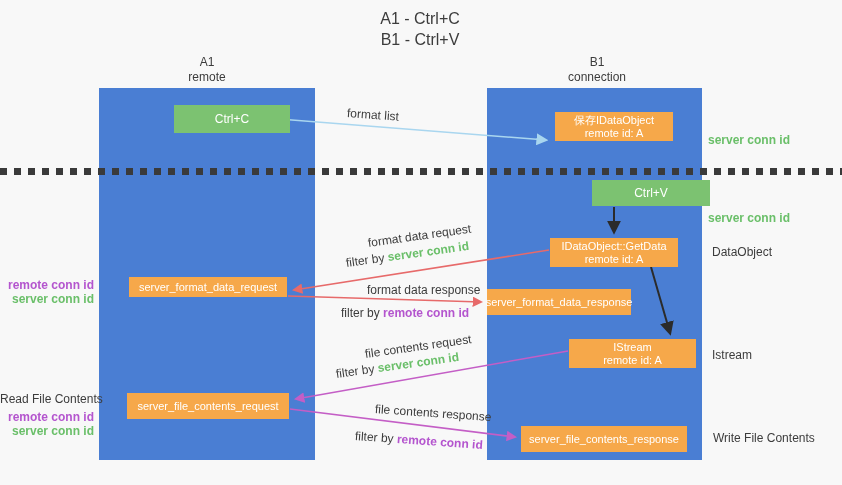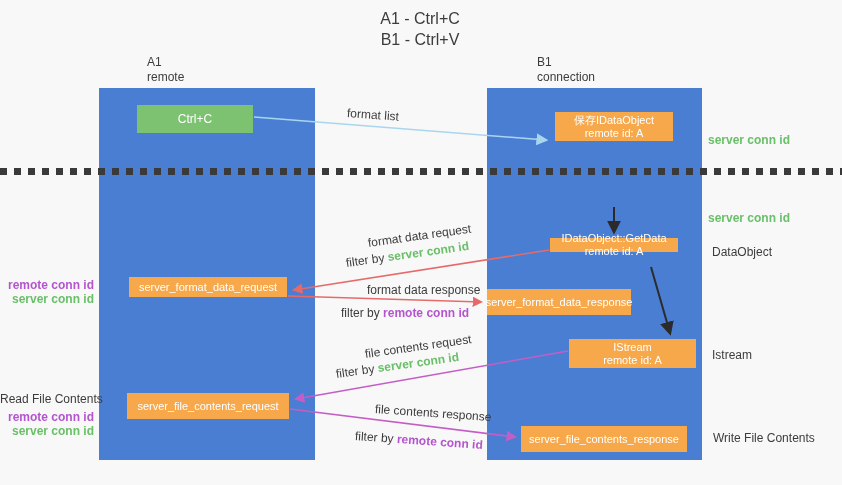--- a/index.html
+++ b/index.html
@@ -26,7 +26,7 @@
     font-size:16px;line-height:21px;color:var(--text-dark);
   }
   .lane-header{
-    position:absolute;top:55px;width:120px;text-align:left;
+    position:absolute;top:55px;width:120px;text-align:center;
     font-size:12px;line-height:15px;color:var(--text-dark);
   }
   .lane{

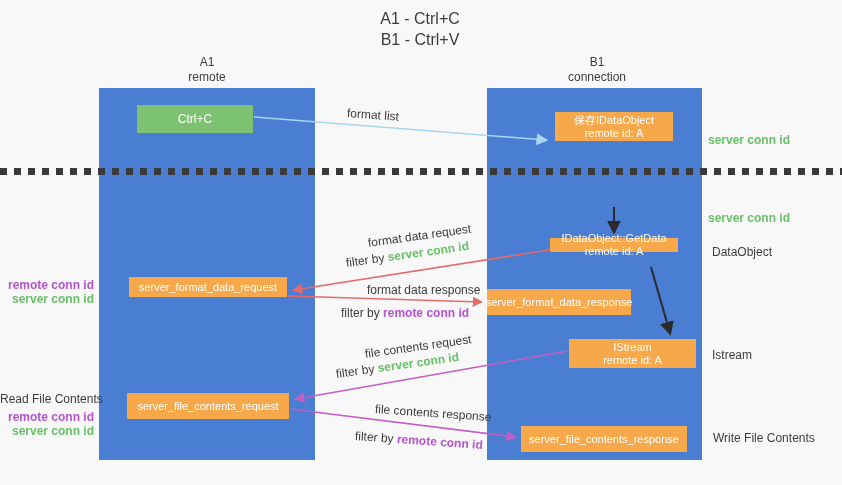--- a/index.html
+++ b/index.html
@@ -45,7 +45,7 @@
     font-size:12px;line-height:13px;text-align:center;white-space:nowrap;
   }
   .node.two-line{font-size:11px;}
-  .green-box{background:var(--node-green);}
+  .green-box{background:var(--node-green);margin-left:37px;}
   .orange-box{background:var(--node-orange);}
   .n-ctrl-c{left:137px;top:105px;width:116px;height:28px;}
   .n-save{left:555px;top:112px;width:118px;height:29px;}

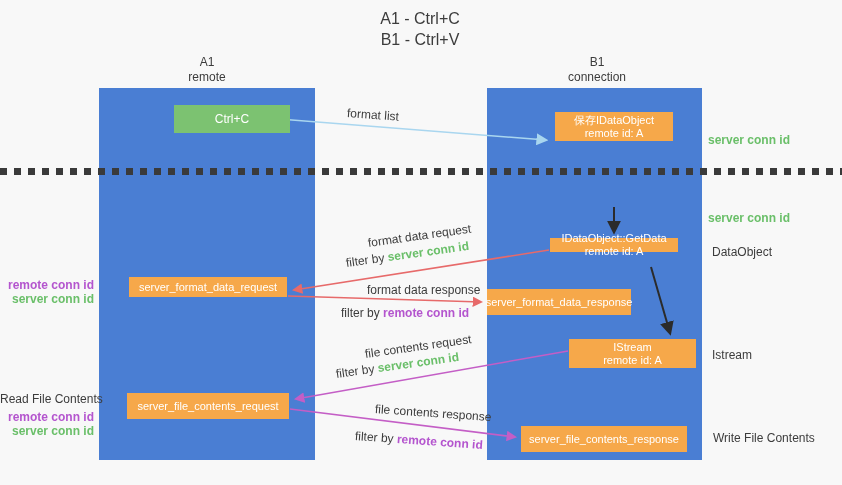--- a/index.html
+++ b/index.html
@@ -130,6 +130,9 @@
     <div>remote id: A</div>
   </div>
 
+  <div class="node green-box n-ctrl-v">
+    <div>Ctrl+V</div>
+  </div>
 
   <div class="node orange-box two-line n-getdata">
     <div>IDataObject::GetData</div>

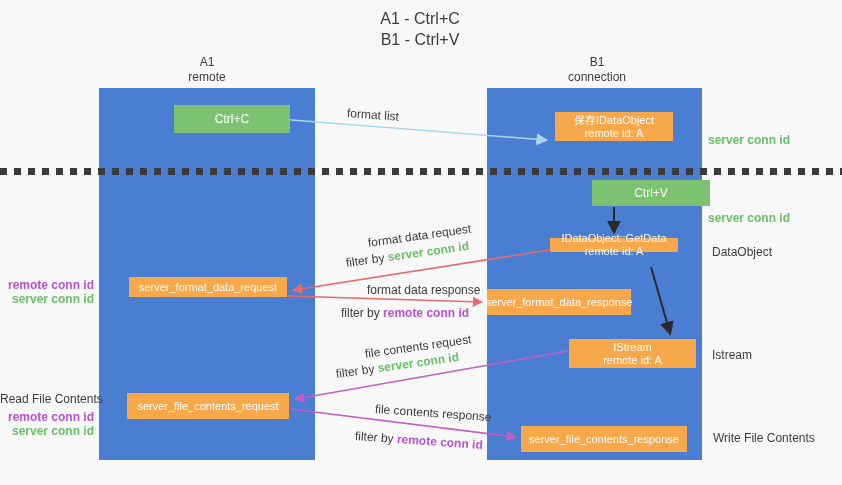--- a/index.html
+++ b/index.html
@@ -50,7 +50,7 @@
   .n-ctrl-c{left:137px;top:105px;width:116px;height:28px;}
   .n-save{left:555px;top:112px;width:118px;height:29px;}
   .n-ctrl-v{left:555px;top:180px;width:118px;height:26px;}
-  .n-getdata{left:550px;top:238px;width:128px;height:14px;}
+  .n-getdata{left:550px;top:238px;width:128px;height:29px;}
   .n-fmt-req{left:129px;top:277px;width:158px;height:20px;font-size:11px;}
   .n-fmt-resp{left:487px;top:289px;width:144px;height:26px;font-size:11px;}
   .n-istream{left:569px;top:339px;width:127px;height:29px;}

